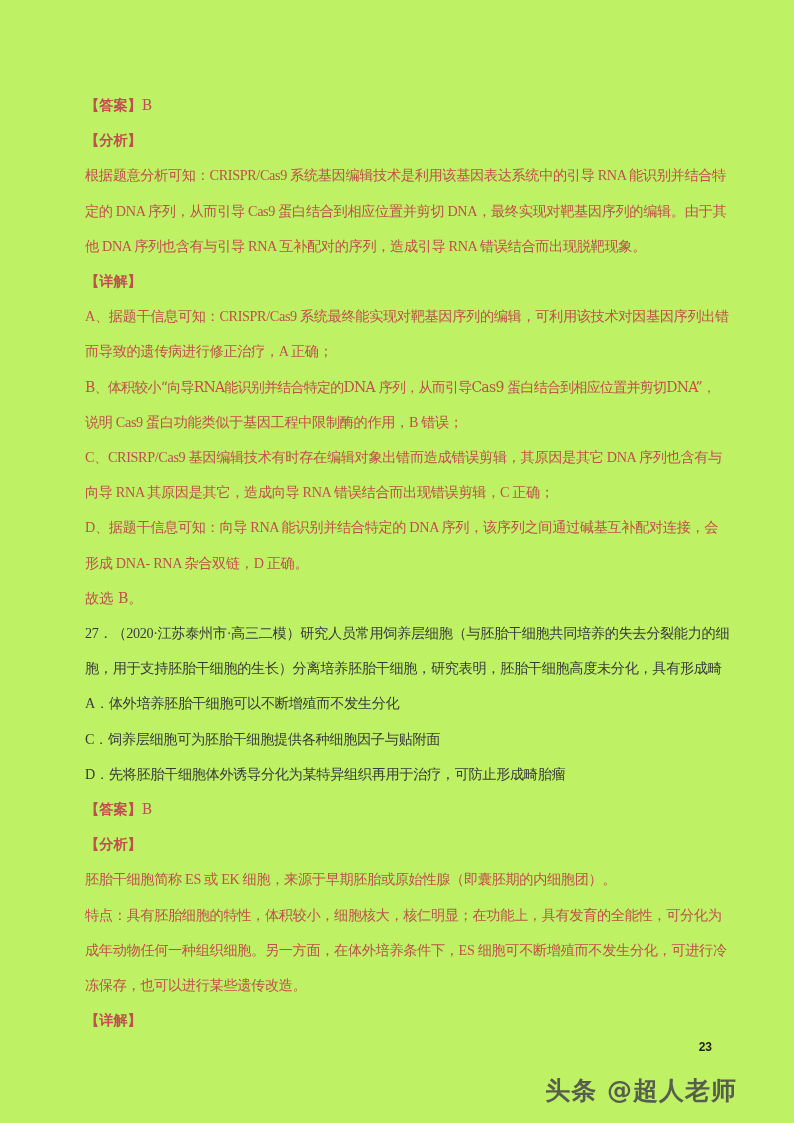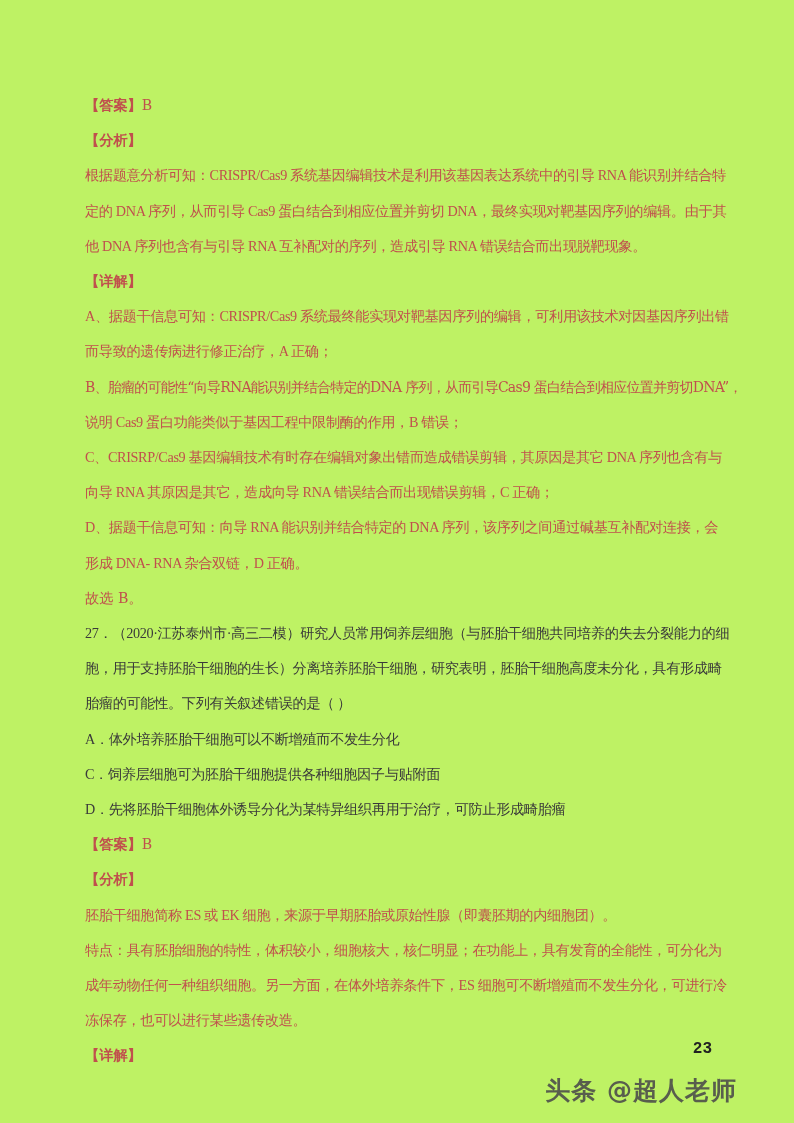--- a/index.html
+++ b/index.html
@@ -87,7 +87,7 @@
 
     <div class="line tight">A、据题干信息可知：CRISPR/Cas9 系统最终能实现对靶基因序列的编辑，可利用该技术对因基因序列出错</div>
     <div class="line tight">而导致的遗传病进行修正治疗，A 正确；</div>
-    <div class="line tighter">B、胎瘤的可能性“向导RNA能识别并结合特定的DNA 序列，从而引导Cas9 蛋白结合到相应位置并剪切DNA”，</div>
+    <div class="line tighter">B、体积较小“向导RNA能识别并结合特定的DNA 序列，从而引导Cas9 蛋白结合到相应位置并剪切DNA”，</div>
     <div class="line tight">说明 Cas9 蛋白功能类似于基因工程中限制酶的作用，B 错误；</div>
     <div class="line tight">C、CRISRP/Cas9 基因编辑技术有时存在编辑对象出错而造成错误剪辑，其原因是其它 DNA 序列也含有与</div>
     <div class="line tight">向导 RNA 其原因是其它，造成向导 RNA 错误结合而出现错误剪辑，C 正确；</div>

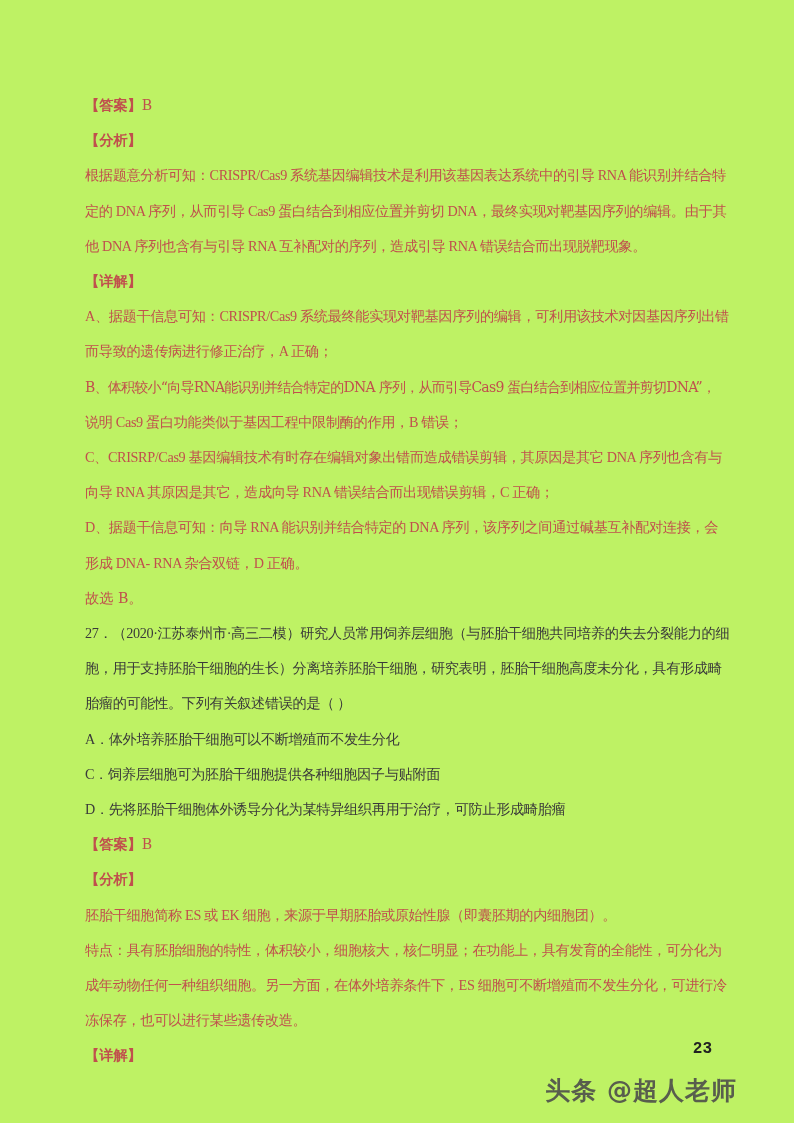--- a/index.html
+++ b/index.html
@@ -98,7 +98,6 @@
 
     <div class="line black tight">27．（2020·江苏泰州市·高三二模）研究人员常用饲养层细胞（与胚胎干细胞共同培养的失去分裂能力的细</div>
     <div class="line black tight">胞，用于支持胚胎干细胞的生长）分离培养胚胎干细胞，研究表明，胚胎干细胞高度未分化，具有形成畸</div>
-    <div class="line black tight">胎瘤的可能性。下列有关叙述错误的是（      ）</div>
 
     <div class="line black tight">A．体外培养胚胎干细胞可以不断增殖而不发生分化</div>
     <div class="line black tight">C．饲养层细胞可为胚胎干细胞提供各种细胞因子与贴附面</div>

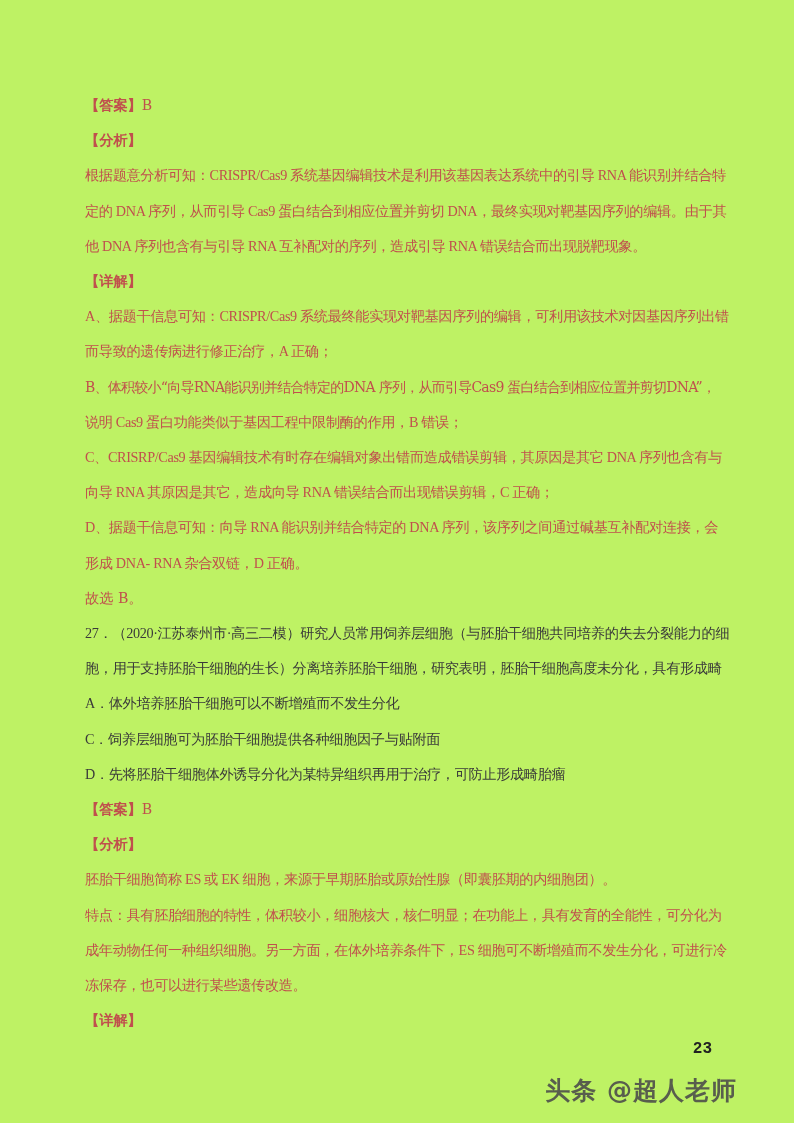--- a/index.html
+++ b/index.html
@@ -50,10 +50,10 @@
     position: absolute;
     right: 82px;
     top: 1040px;
-    font-size: 16px;
+    font-size: 12px;
     font-weight: bold;
     color: #222222;
-    font-family: Liberation Mono, monospace;
+    font-family: Liberation Sans, sans-serif;
   }
   .watermark {
     position: absolute;

